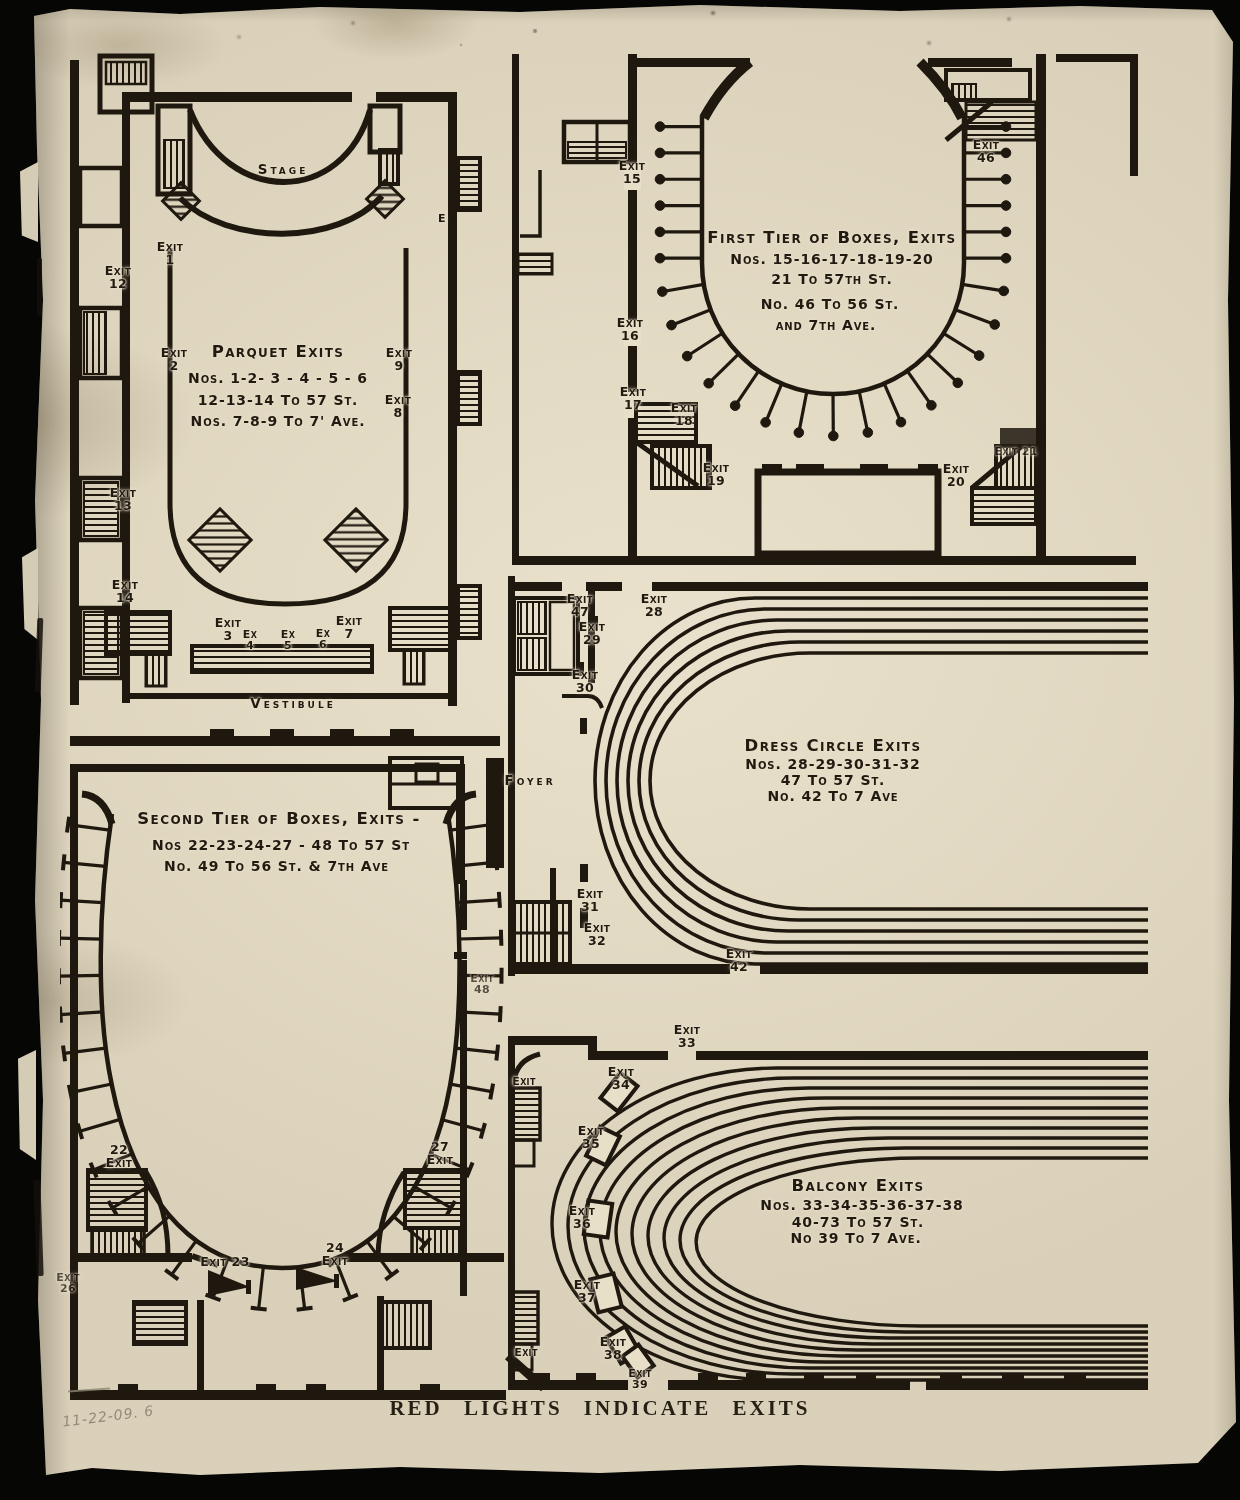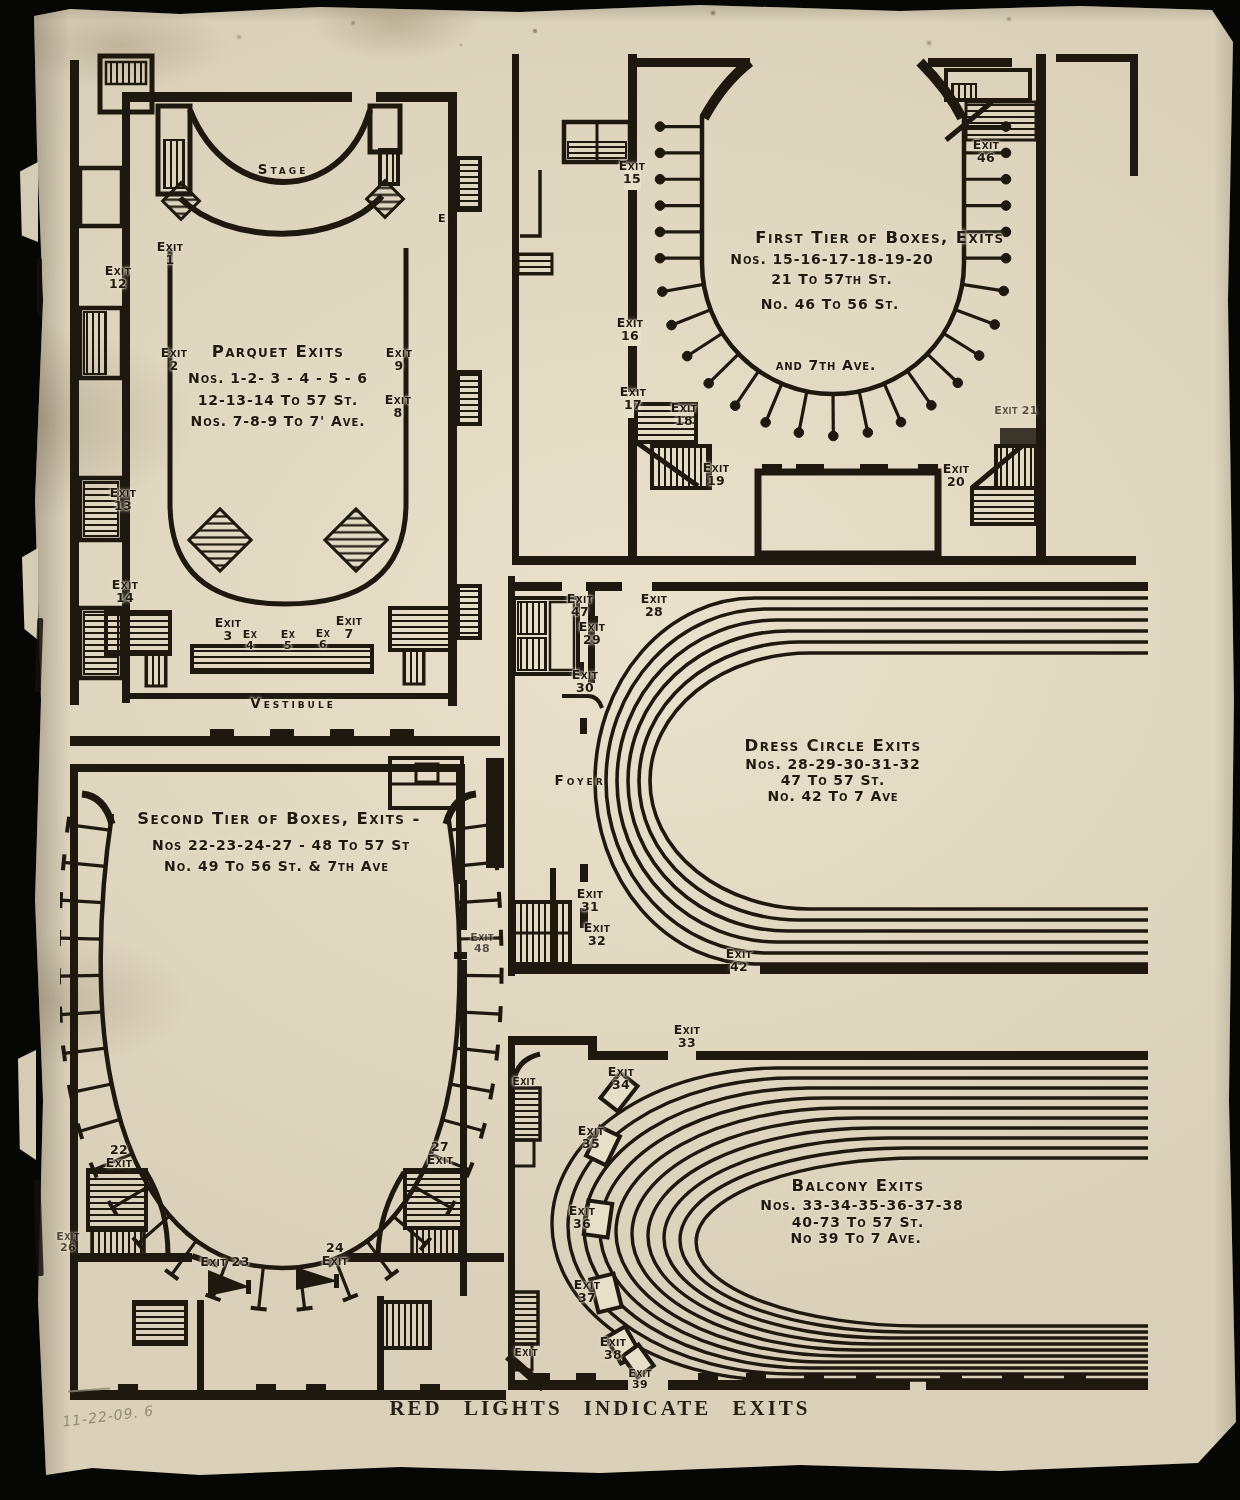--- a/index.html
+++ b/index.html
@@ -468,7 +468,7 @@
       <span class="lbl exs sm" style="left: 1016px; top: 411px;">Exit 21</span>
       <span class="lbl ex" style="left: 956px; top: 476px;">Exit
 20</span>
-      <span class="lbl t1" style="left: 832px; top: 238px; margin-left: 48px;">First Tier of Boxes, Exits</span>
+      <span class="lbl t1" style="left: 832px; top: 238px;">First Tier of Boxes, Exits</span>
       <span class="lbl t2" style="left: 832px; top: 259px;">Nos. 15-16-17-18-19-20</span>
       <span class="lbl t2" style="left: 832px; top: 279px;">21 To 57th St.</span>
       <span class="lbl t2" style="left: 830px; top: 304px;">No. 46 To 56 St.</span>

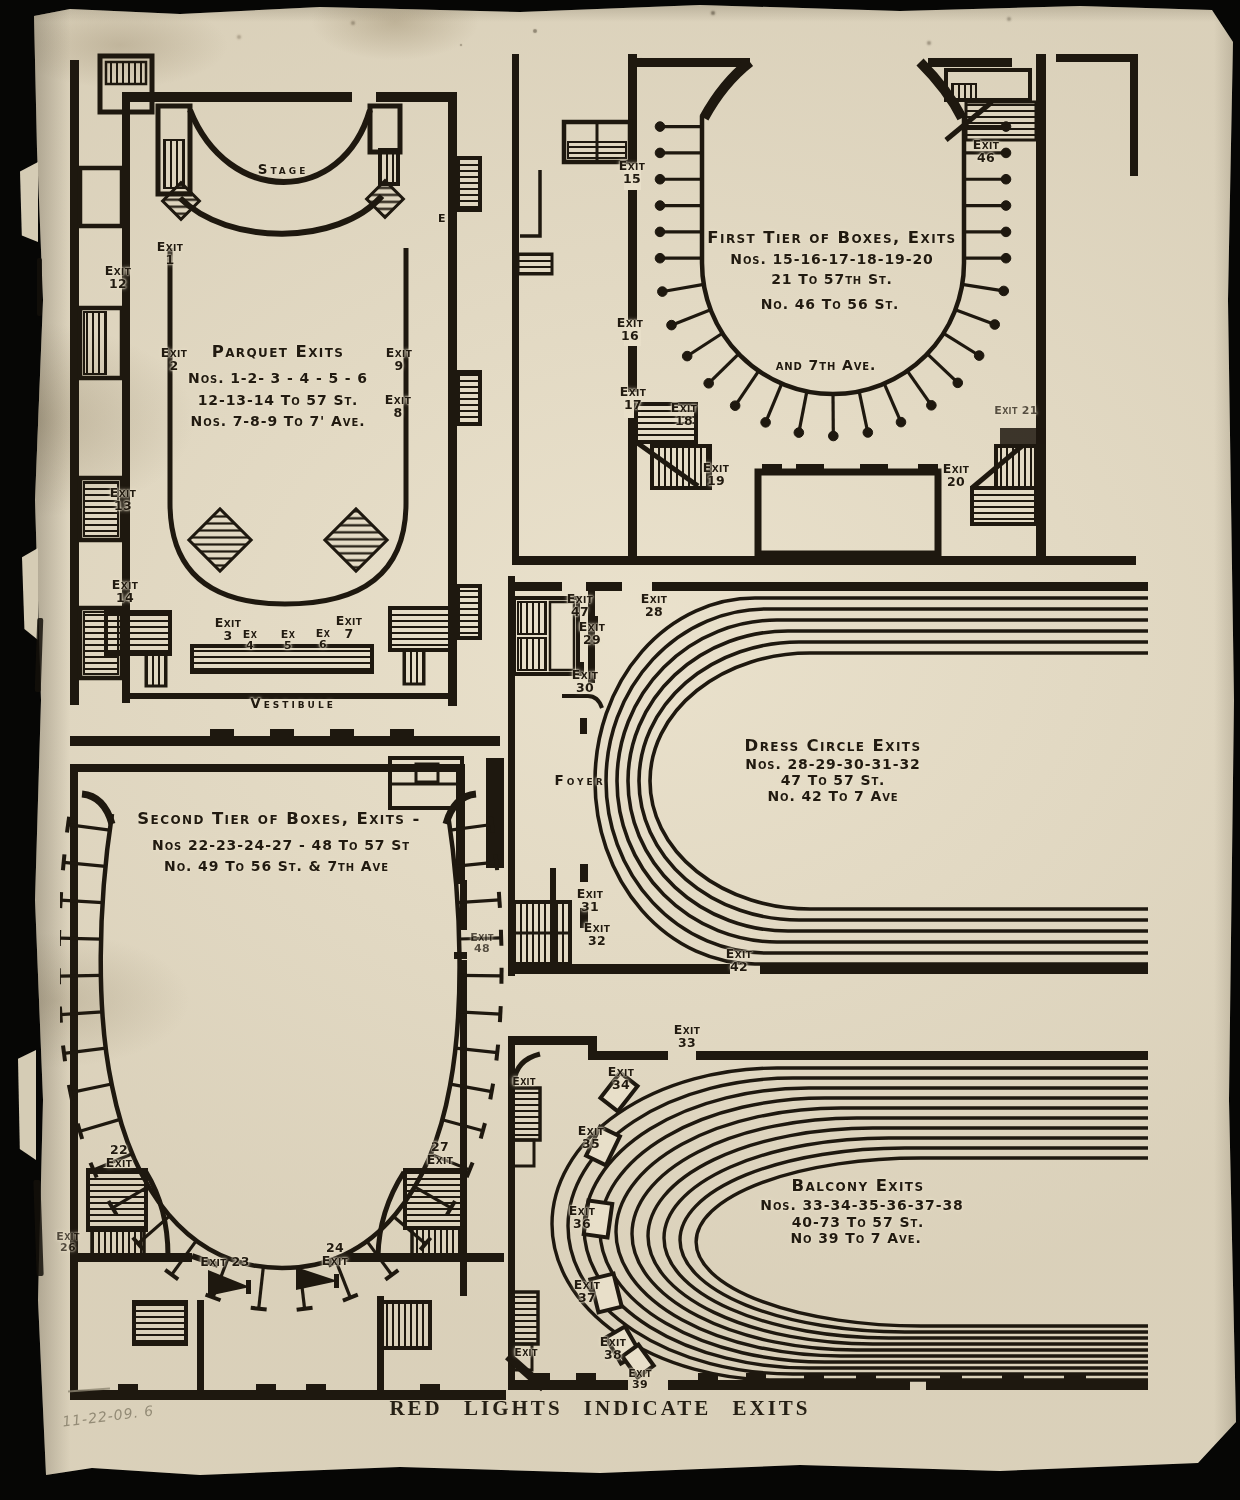--- a/index.html
+++ b/index.html
@@ -472,7 +472,7 @@
       <span class="lbl t2" style="left: 832px; top: 259px;">Nos. 15-16-17-18-19-20</span>
       <span class="lbl t2" style="left: 832px; top: 279px;">21 To 57th St.</span>
       <span class="lbl t2" style="left: 830px; top: 304px;">No. 46 To 56 St.</span>
-      <span class="lbl t2" style="left: 826px; top: 325px; margin-top: 40px;">and 7th Ave.</span>
+      <span class="lbl t2" style="left: 826px; top: 325px;">and 7th Ave.</span>
       <span class="lbl ex" style="left: 580px; top: 606px;">Exit
 47</span>
       <span class="lbl ex" style="left: 654px; top: 606px;">Exit

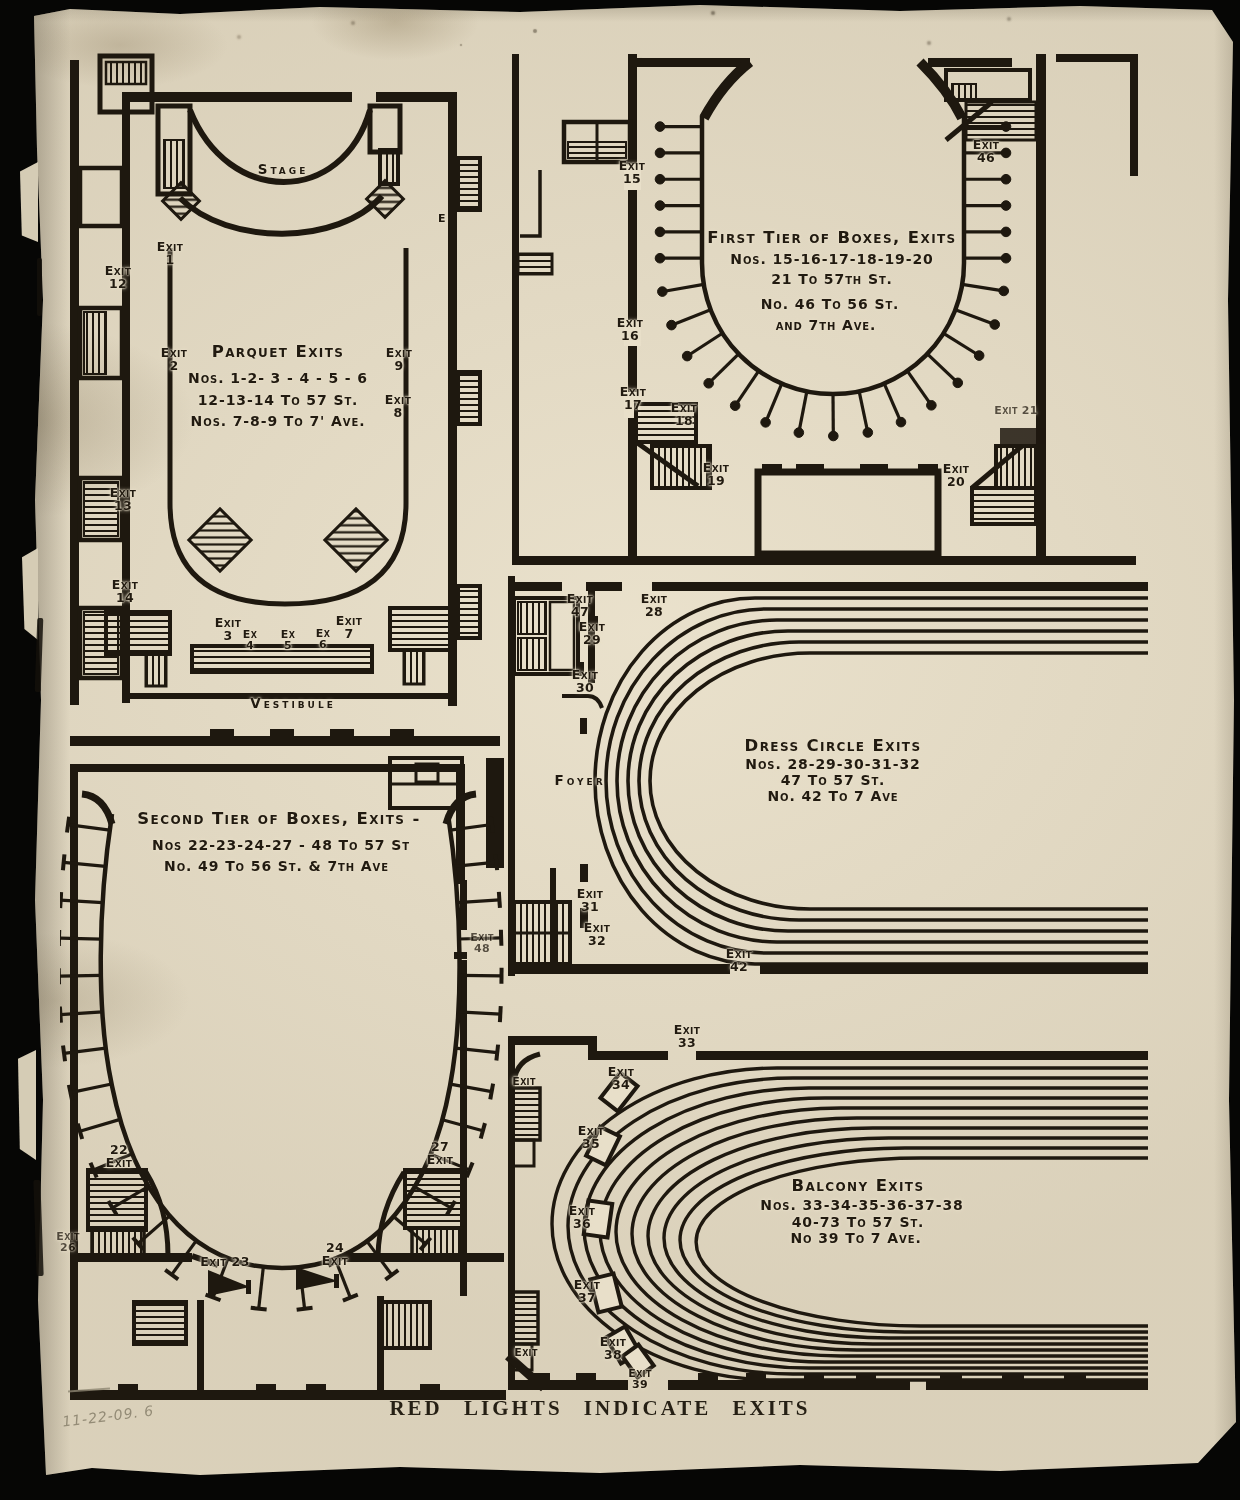--- a/index.html
+++ b/index.html
@@ -43,7 +43,7 @@
   .t1{font-size:16.5px;letter-spacing:1.4px;white-space:nowrap;}
   .t2{font-size:14px;letter-spacing:.9px;white-space:nowrap;}
   .room{font-size:13.5px;letter-spacing:3px;white-space:nowrap;}
-  .sm{filter:blur(.7px);opacity:.72;}
+  .sm{filter:blur(.7px);opacity:.72;margin-top:41px;}
   #caption{
     position:absolute;left:380px;top:1396px;width:440px;text-align:center;
     font-family:"Liberation Serif","DejaVu Serif",serif;font-size:21px;font-weight:bold;

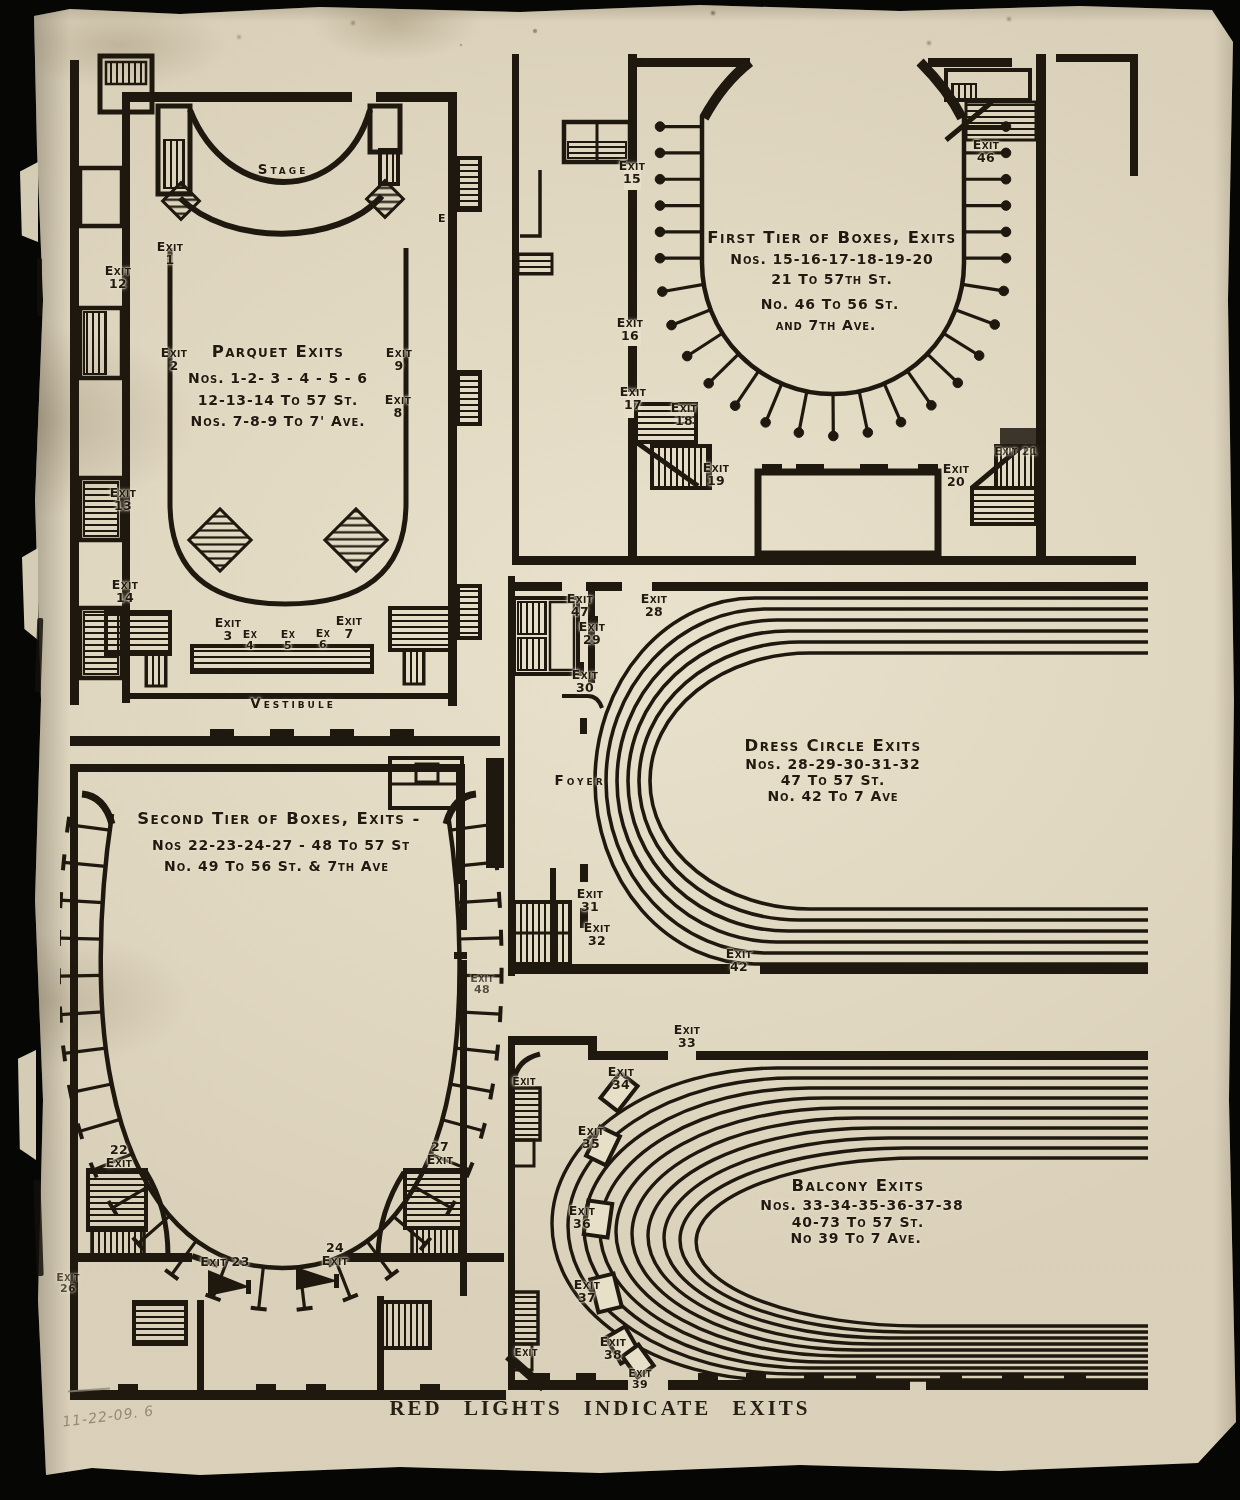--- a/index.html
+++ b/index.html
@@ -481,7 +481,7 @@
 29</span>
       <span class="lbl ex" style="left: 585px; top: 682px;">Exit
 30</span>
-      <span class="lbl room" style="left: 580px; top: 781px;">Foyer</span>
+      <span class="lbl room" style="left: 530px; top: 781px;">Foyer</span>
       <span class="lbl ex" style="left: 590px; top: 901px;">Exit
 31</span>
       <span class="lbl ex" style="left: 597px; top: 935px;">Exit

